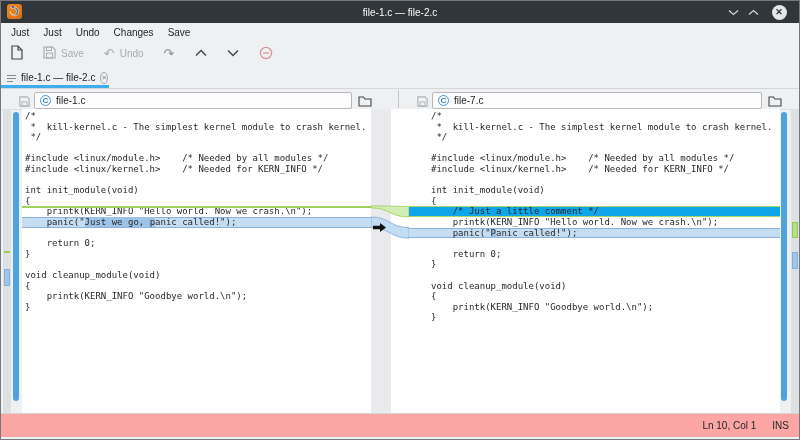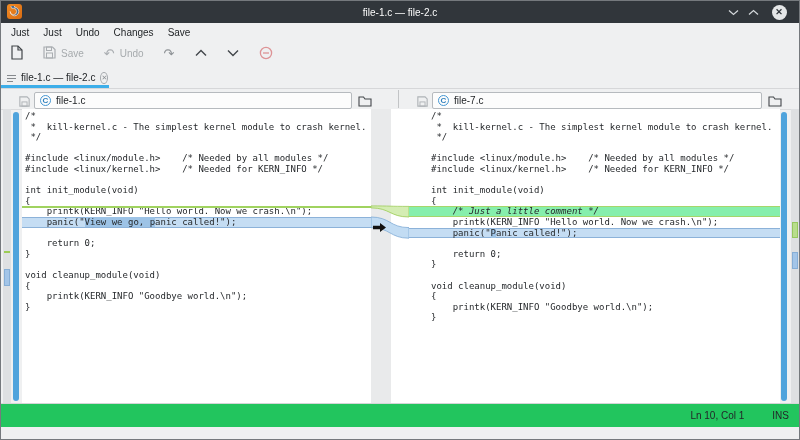--- a/index.html
+++ b/index.html
@@ -51,7 +51,7 @@
   .code-line{height:10.6px;line-height:10.6px;font-size:9px;white-space:pre;
     font-family:"DejaVu Sans Mono",monospace;color:#26292c;padding-left:3px;position:relative;}
   .tv-right .code-line{padding-left:22px;}
-  .row-green{background:#86efac;box-shadow:inset 0 1px 0 #a5d66a, inset 0 -1px 0 #a5d66a;font-style:italic;}
+  .row-green{background:#0ea5e9;box-shadow:inset 0 1px 0 #a5d66a, inset 0 -1px 0 #a5d66a;}
   .row-blue{background:#c5ddf3;box-shadow:inset 0 1px 0 #8cb2d9, inset 0 -1px 0 #8cb2d9;}
   .inline-diff{background:#9dc3e6;}
   .ins-line{position:absolute;left:0;right:0;height:2px;background:#a0d35f;}

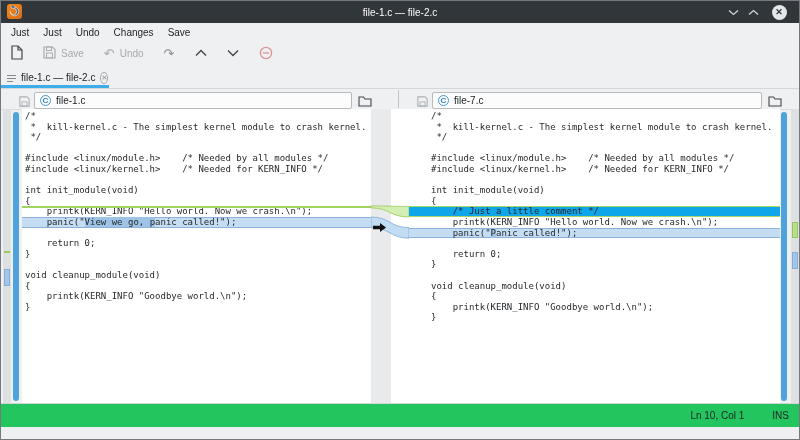--- a/index.html
+++ b/index.html
@@ -220,7 +220,7 @@
         <div class="code-line">int init_module(void)</div>
         <div class="code-line">{</div>
         <div class="code-line">    printk(KERN_INFO "Hello world. Now we crash.\n");<div class="ins-line" style="top: 0px;"></div></div>
-        <div class="code-line row-blue"><span>    panic("</span><span class="inline-diff">View we go, p</span><span>anic called!");</span></div>
+        <div class="code-line row-blue"><span>    panic("</span><span class="inline-diff">Just we go, p</span><span>anic called!");</span></div>
         <div class="code-line"></div>
         <div class="code-line">    return 0;</div>
         <div class="code-line">}</div>

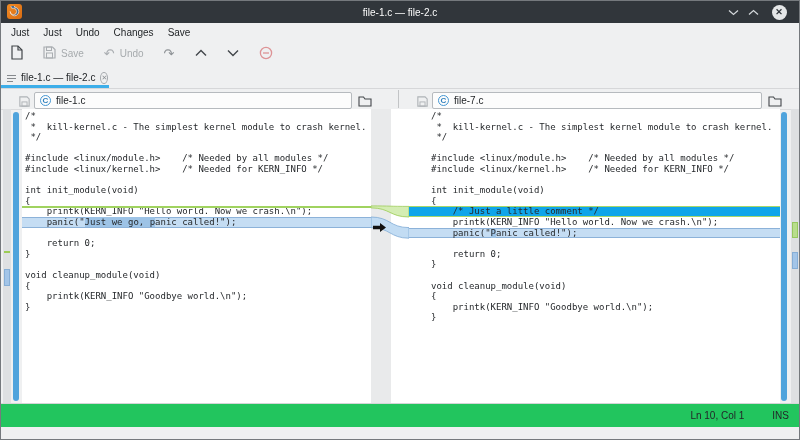--- a/index.html
+++ b/index.html
@@ -61,8 +61,8 @@
   .curves{left:370px;top:108px;width:38px;height:304px;}
   .merge-arrow{width:13px;height:9px;}
   
-  .statusbar{left:0;top:402px;width:100%;height:24px;border-top:1px solid #d4d5d7;background:#22c55e;
-    display:flex;align-items:center;justify-content:flex-end;padding-right:10px;gap:28px;font-size:10px;}
+  .statusbar{left:0;top:412px;width:100%;height:24px;border-top:1px solid #d4d5d7;background:#fca5a5;
+    display:flex;align-items:center;justify-content:flex-end;padding-right:10px;gap:16px;font-size:10px;}
 </style>
 </head>
 <body>

